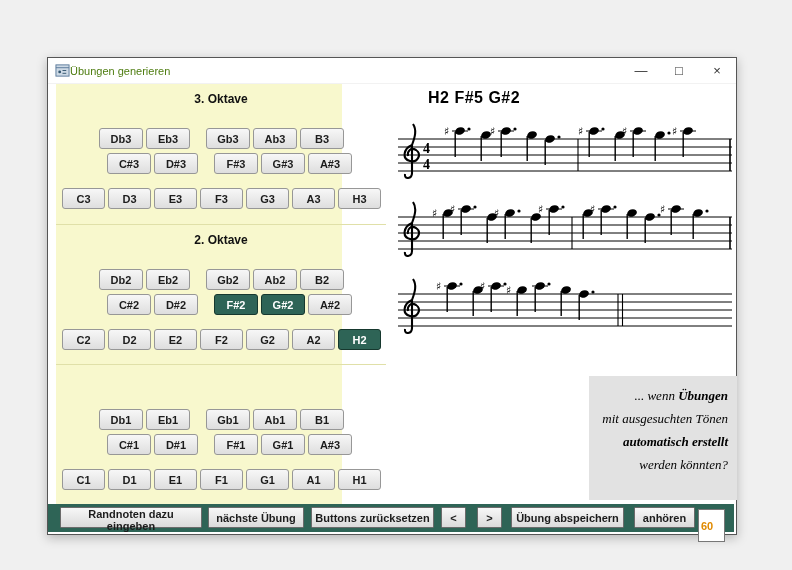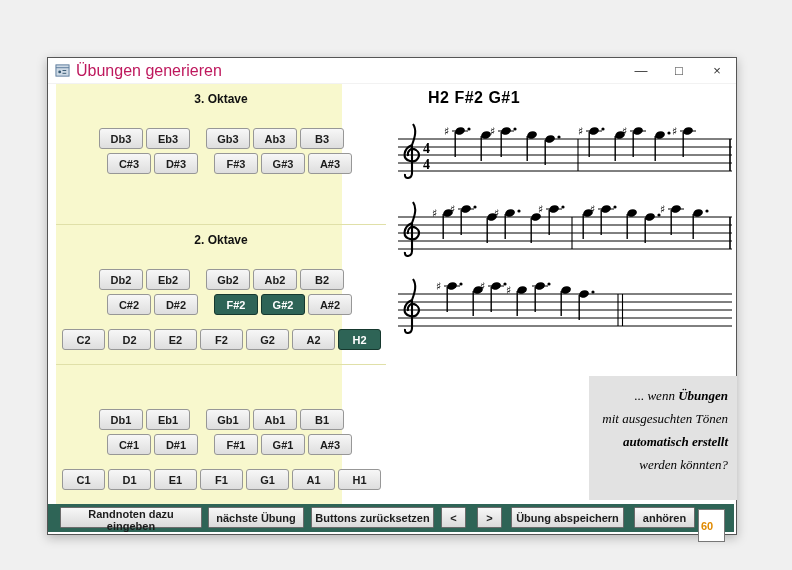--- a/index.html
+++ b/index.html
@@ -16,7 +16,7 @@
   
   .titlebar{position:absolute;left:0;top:0;width:100%;height:26px;background:#fff;display:flex;align-items:center;border-bottom:1px solid #f2f2f2;box-sizing:border-box}
   .app-icon{margin-left:7px;width:15px;height:15px;flex:0 0 auto}
-  .title-text{font-size:16px;color:#be185d;margin-left:6px;white-space:nowrap}
+  .title-text{font-size:11px;color:#4d7c0f;white-space:nowrap}
   .win-controls{margin-left:auto;display:flex;height:100%}
   .win-ctl{width:38px;height:100%;display:flex;align-items:center;justify-content:center;font-size:13px;color:#333;cursor:default}
   

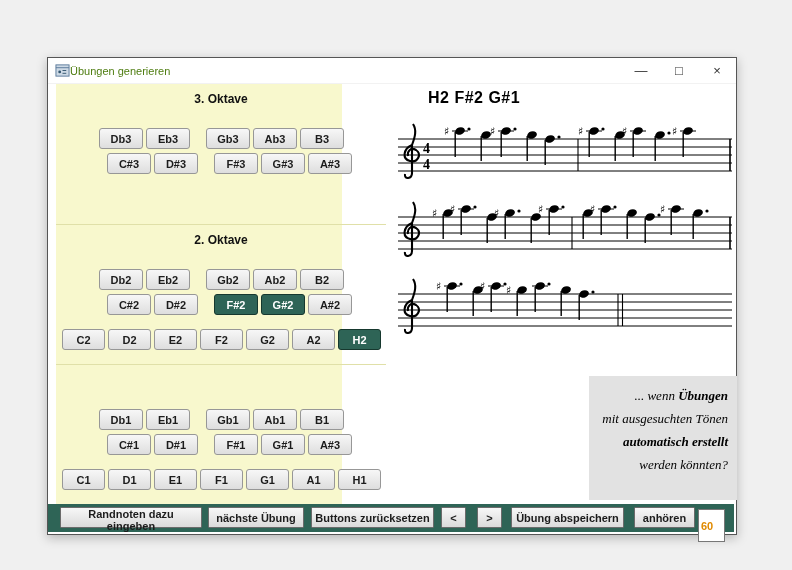--- a/index.html
+++ b/index.html
@@ -171,7 +171,7 @@
       </div>
     </div>
 
-    <div class="score-title">H2 F#2 G#1</div>
+    <div class="score-title">H2 F#5 G#2</div>
 
     <svg id="staff1" class="staff" viewBox="0 0 338 78">
       <defs>

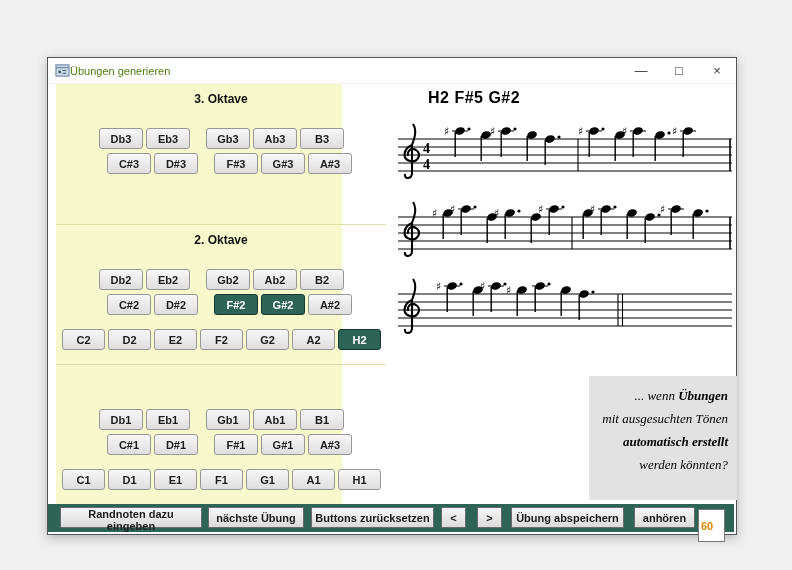--- a/index.html
+++ b/index.html
@@ -115,6 +115,15 @@
           <button class="nb">G#3</button>
           <button class="nb">A#3</button>
         </div>
+        <div class="note-row r-nat">
+          <button class="nb">C3</button>
+          <button class="nb">D3</button>
+          <button class="nb">E3</button>
+          <button class="nb">F3</button>
+          <button class="nb">G3</button>
+          <button class="nb">A3</button>
+          <button class="nb">H3</button>
+        </div>
       </div>
 
       <div class="oct-section bordered" style="top:140px">

